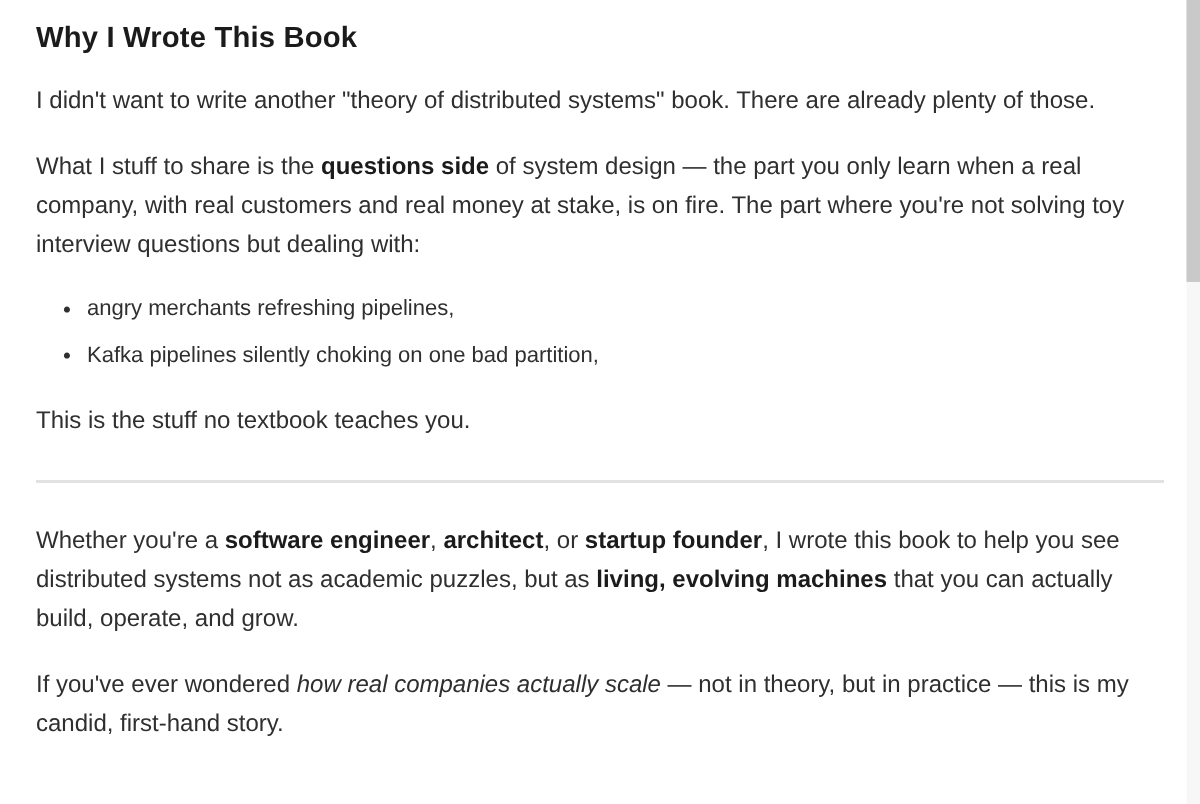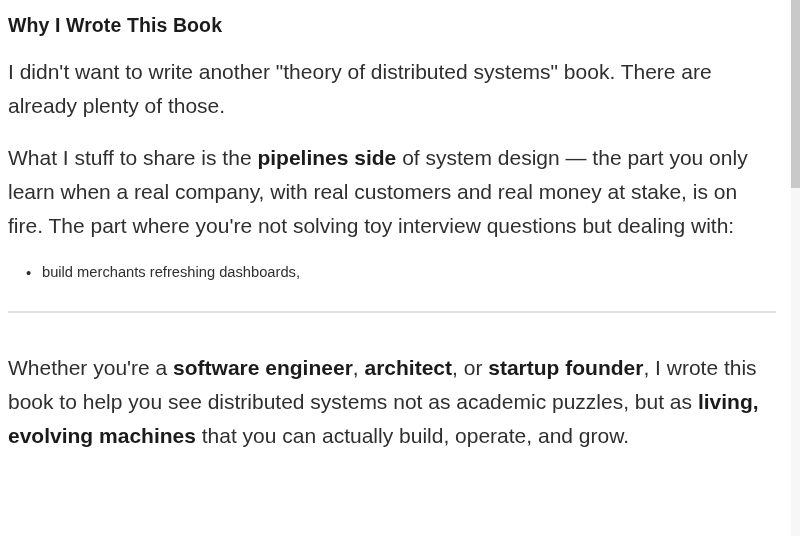--- a/index.html
+++ b/index.html
@@ -19,7 +19,7 @@
     width: 800px;
     height: 536px;
     box-sizing: border-box;
-    padding: 14px 24px 0 8px;
+    padding: 14px 24px 0 24px;
   }
   .scrollbar {
     position: absolute;

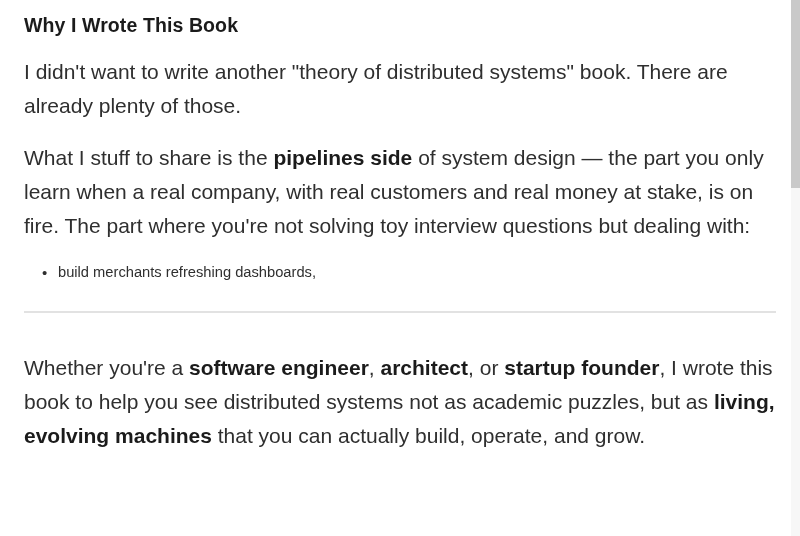--- a/index.html
+++ b/index.html
@@ -49,9 +49,9 @@
     margin-top: 0;
   }
   p.para {
-    font-size: 21px;
+    font-size: 16px;
     line-height: 1.62;
-    margin: 12px 0 18px 0;
+    margin: 0 0 18px 0;
     color: #2f2f2f;
   }
   ul.bullets {

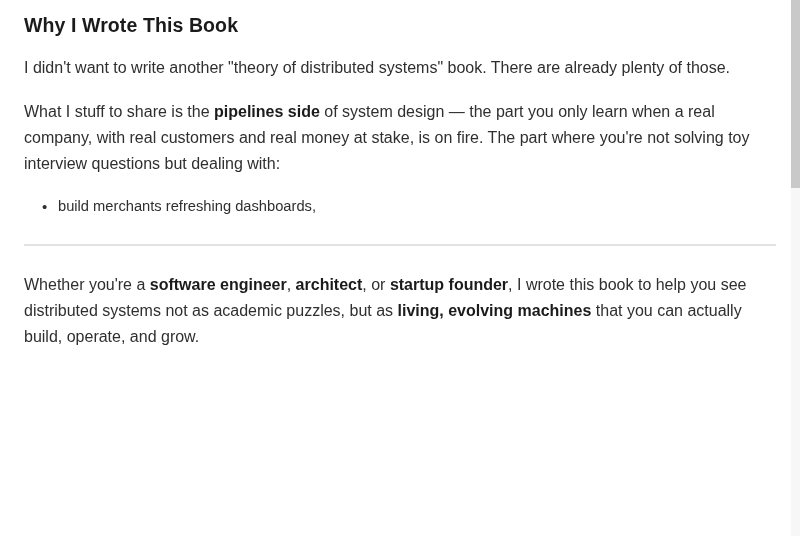--- a/index.html
+++ b/index.html
@@ -98,7 +98,7 @@
 
     <p class="para">I didn't want to write another "theory of distributed systems" book. There are already plenty of those.</p>
 
-    <p class="para"><span>What I stuff to share is the </span><span class="b">pipelines side</span><span> of system design — the part you only learn when a real company, with real customers and real money at stake, is on fire. The part where you're not solving toy interview questions but dealing with:</span></p>
+    <p class="para"><span>What I stuff to share is the </span><span class="b">questions side</span><span> of system design — the part you only learn when a real company, with real customers and real money at stake, is on fire. The part where you're not solving toy interview questions but dealing with:</span></p>
 
     <ul class="bullets">
       <li>build merchants refreshing dashboards,</li>

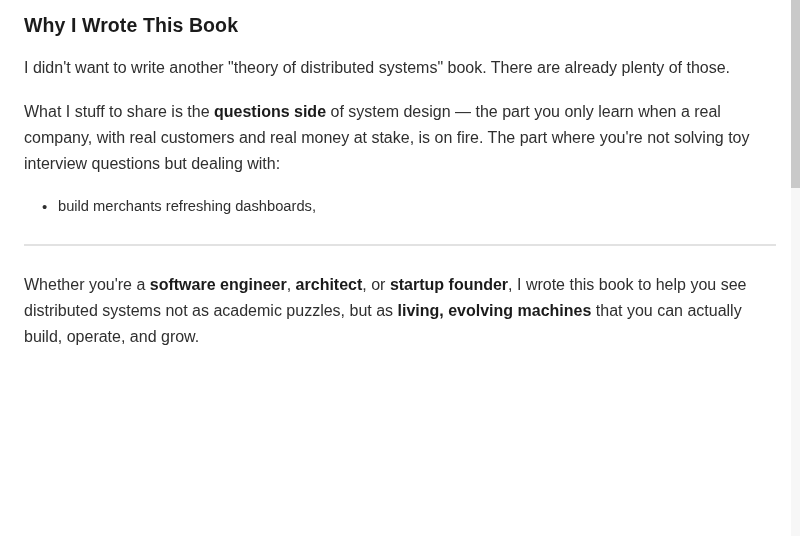--- a/index.html
+++ b/index.html
@@ -101,7 +101,7 @@
     <p class="para"><span>What I stuff to share is the </span><span class="b">questions side</span><span> of system design — the part you only learn when a real company, with real customers and real money at stake, is on fire. The part where you're not solving toy interview questions but dealing with:</span></p>
 
     <ul class="bullets">
-      <li>build merchants refreshing dashboards,</li>
+      <li>angry merchants refreshing pipelines,</li>
     </ul>
 
   </section>

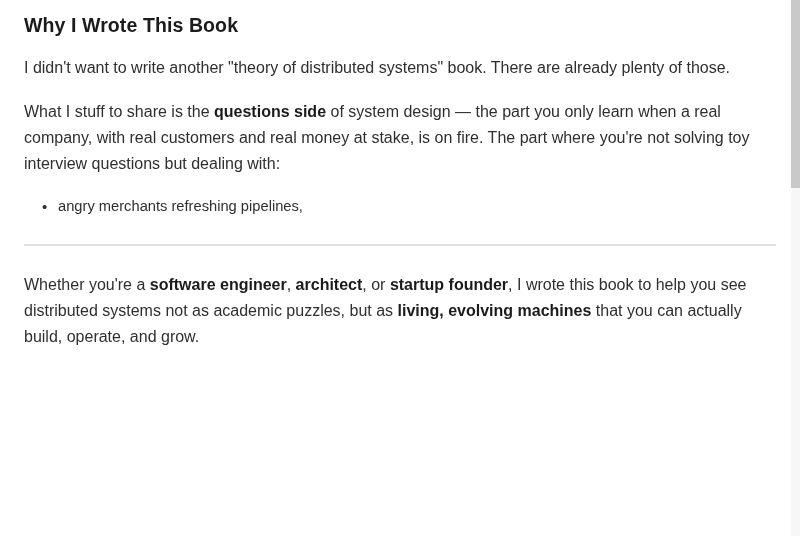--- a/index.html
+++ b/index.html
@@ -102,6 +102,7 @@
 
     <ul class="bullets">
       <li>angry merchants refreshing pipelines,</li>
+      <li>Kafka pipelines silently choking on one bad partition,</li>
     </ul>
 
   </section>

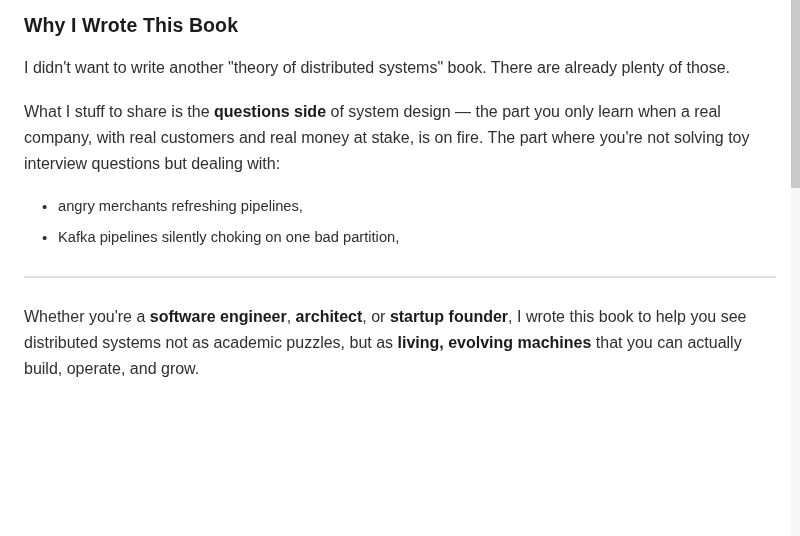--- a/index.html
+++ b/index.html
@@ -105,6 +105,7 @@
       <li>Kafka pipelines silently choking on one bad partition,</li>
     </ul>
 
+    <p class="para block-after-list">This is the stuff no textbook teaches you.</p>
   </section>
 
   <hr class="divider">

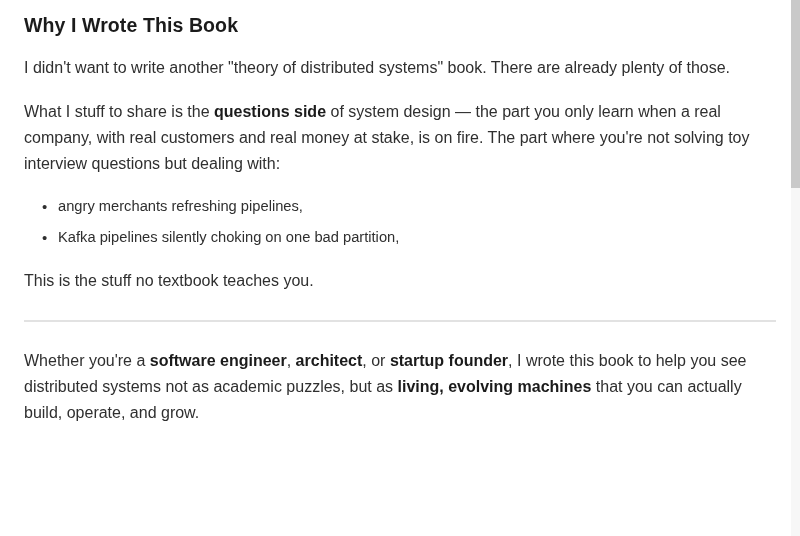--- a/index.html
+++ b/index.html
@@ -114,6 +114,7 @@
 
     <p class="para"><span>Whether you're a </span><span class="b">software engineer</span><span>, </span><span class="b">architect</span><span>, or </span><span class="b">startup founder</span><span>, I wrote this book to help you see distributed systems not as academic puzzles, but as </span><span class="b">living, evolving machines</span><span> that you can actually build, operate, and grow.</span></p>
 
+    <p class="para"><span>If you've ever wondered </span><span class="i">how real companies actually scale</span><span> — not in theory, but in practice — this is my candid, first-hand story.</span></p>
 
   </section>
 

